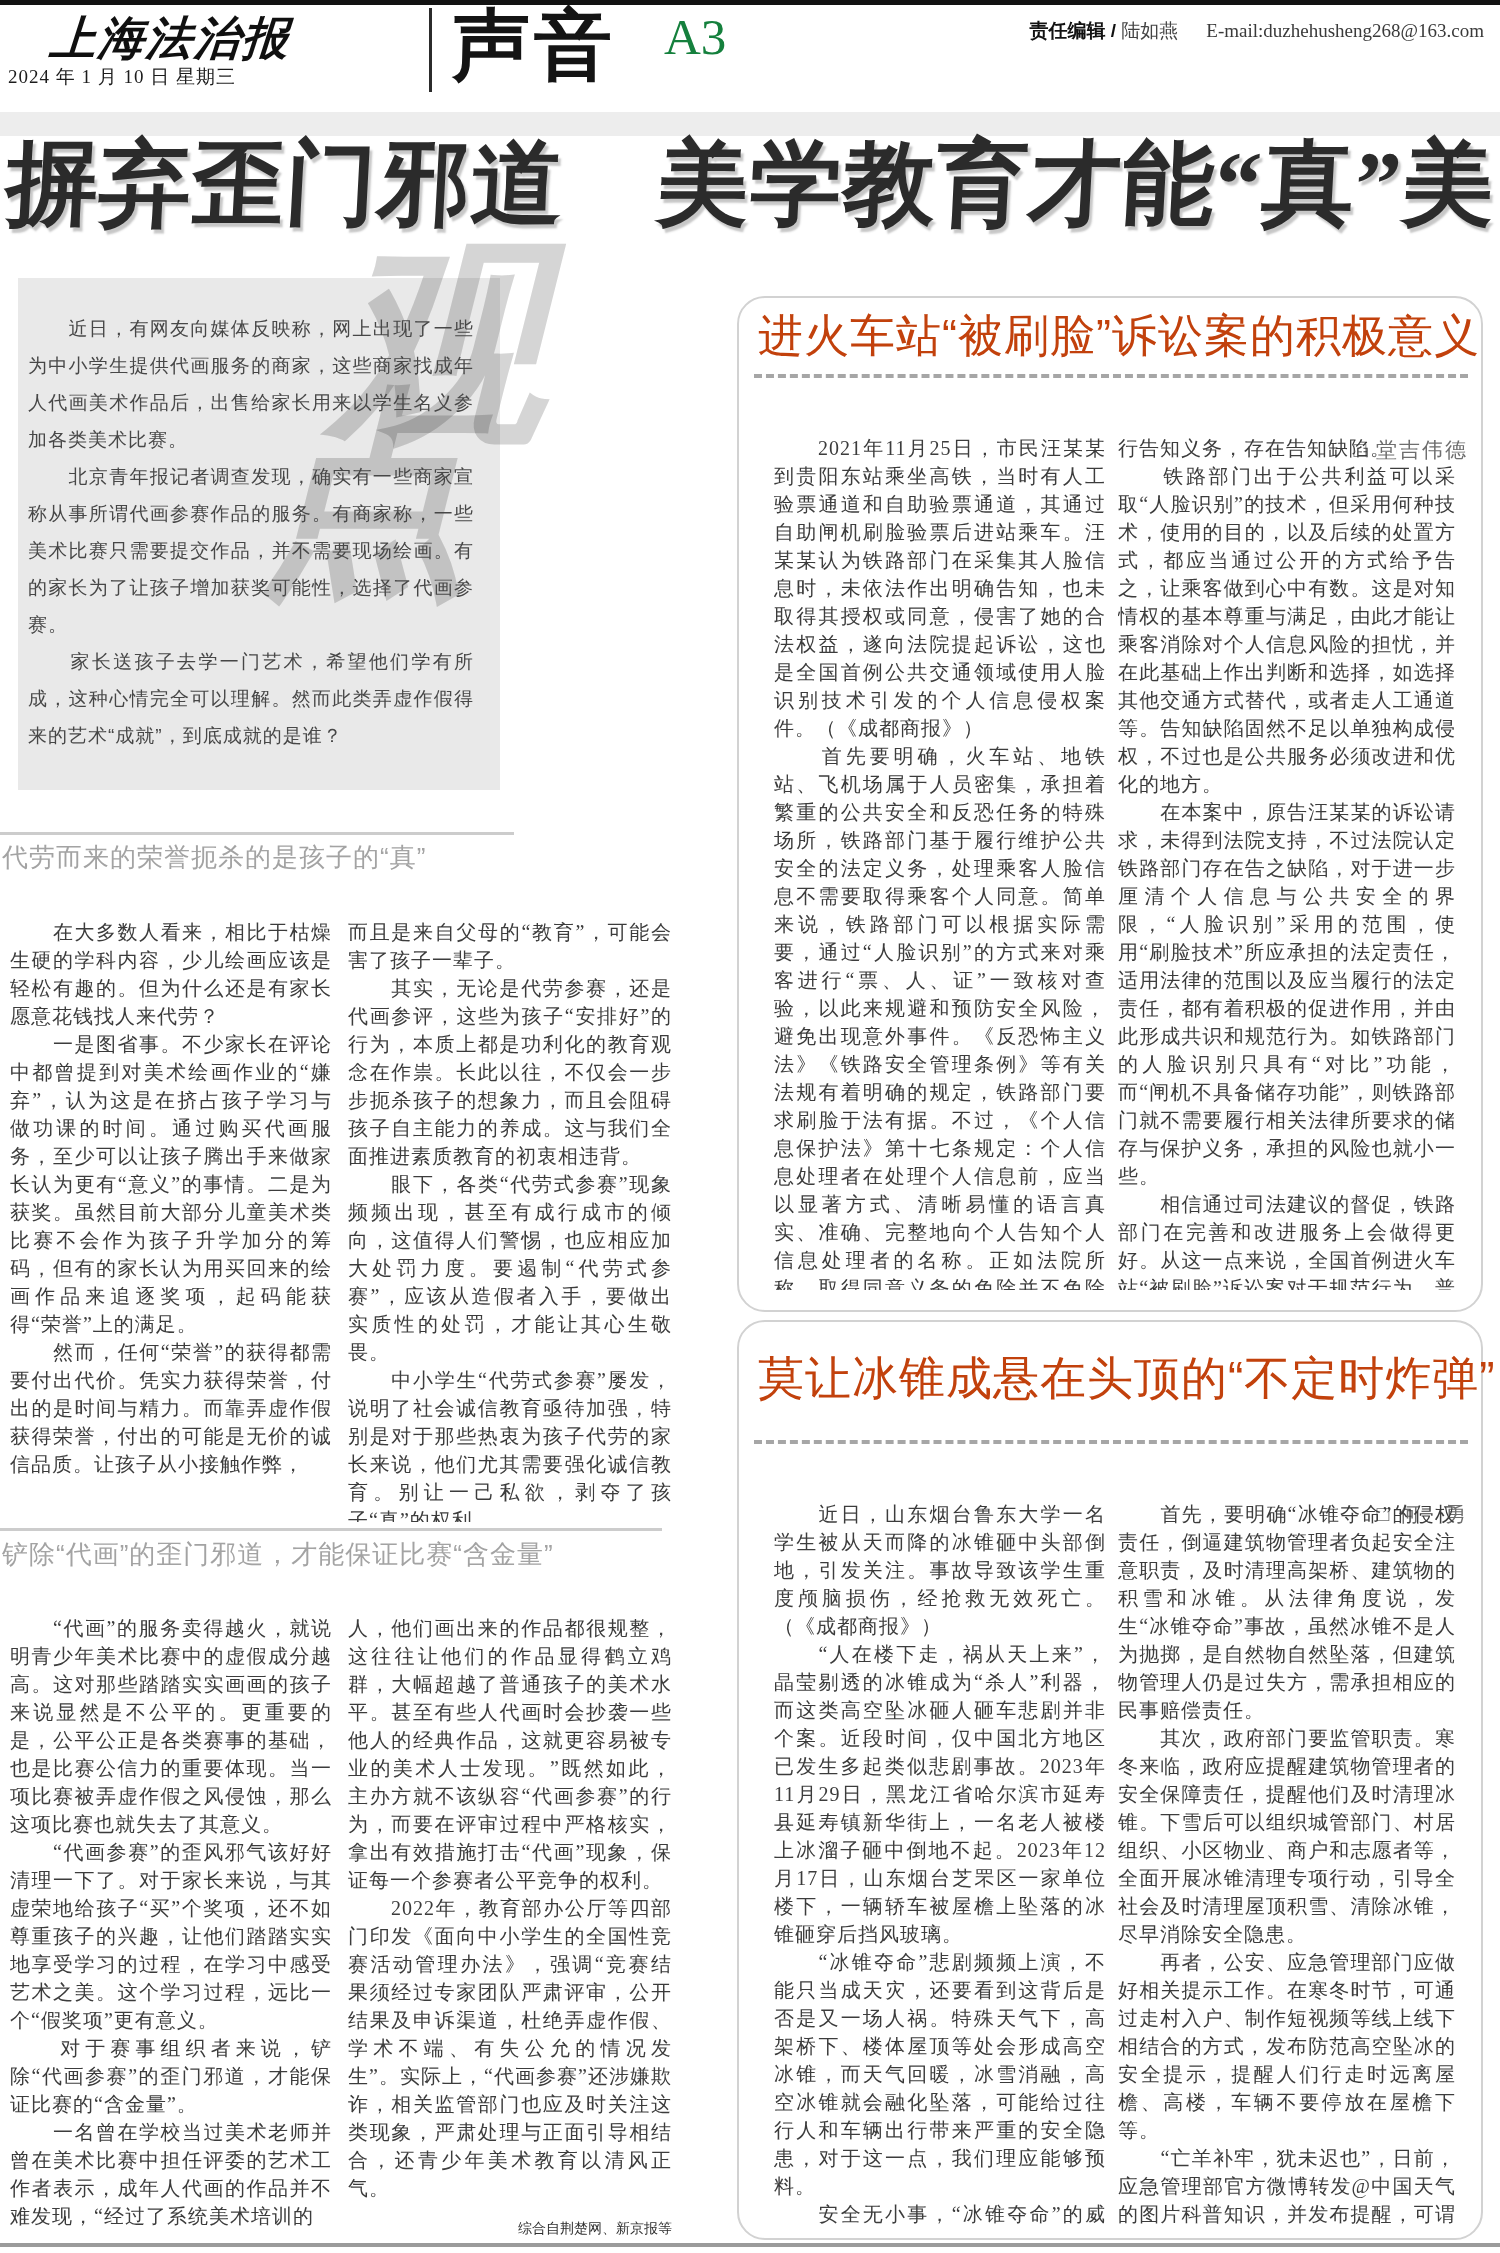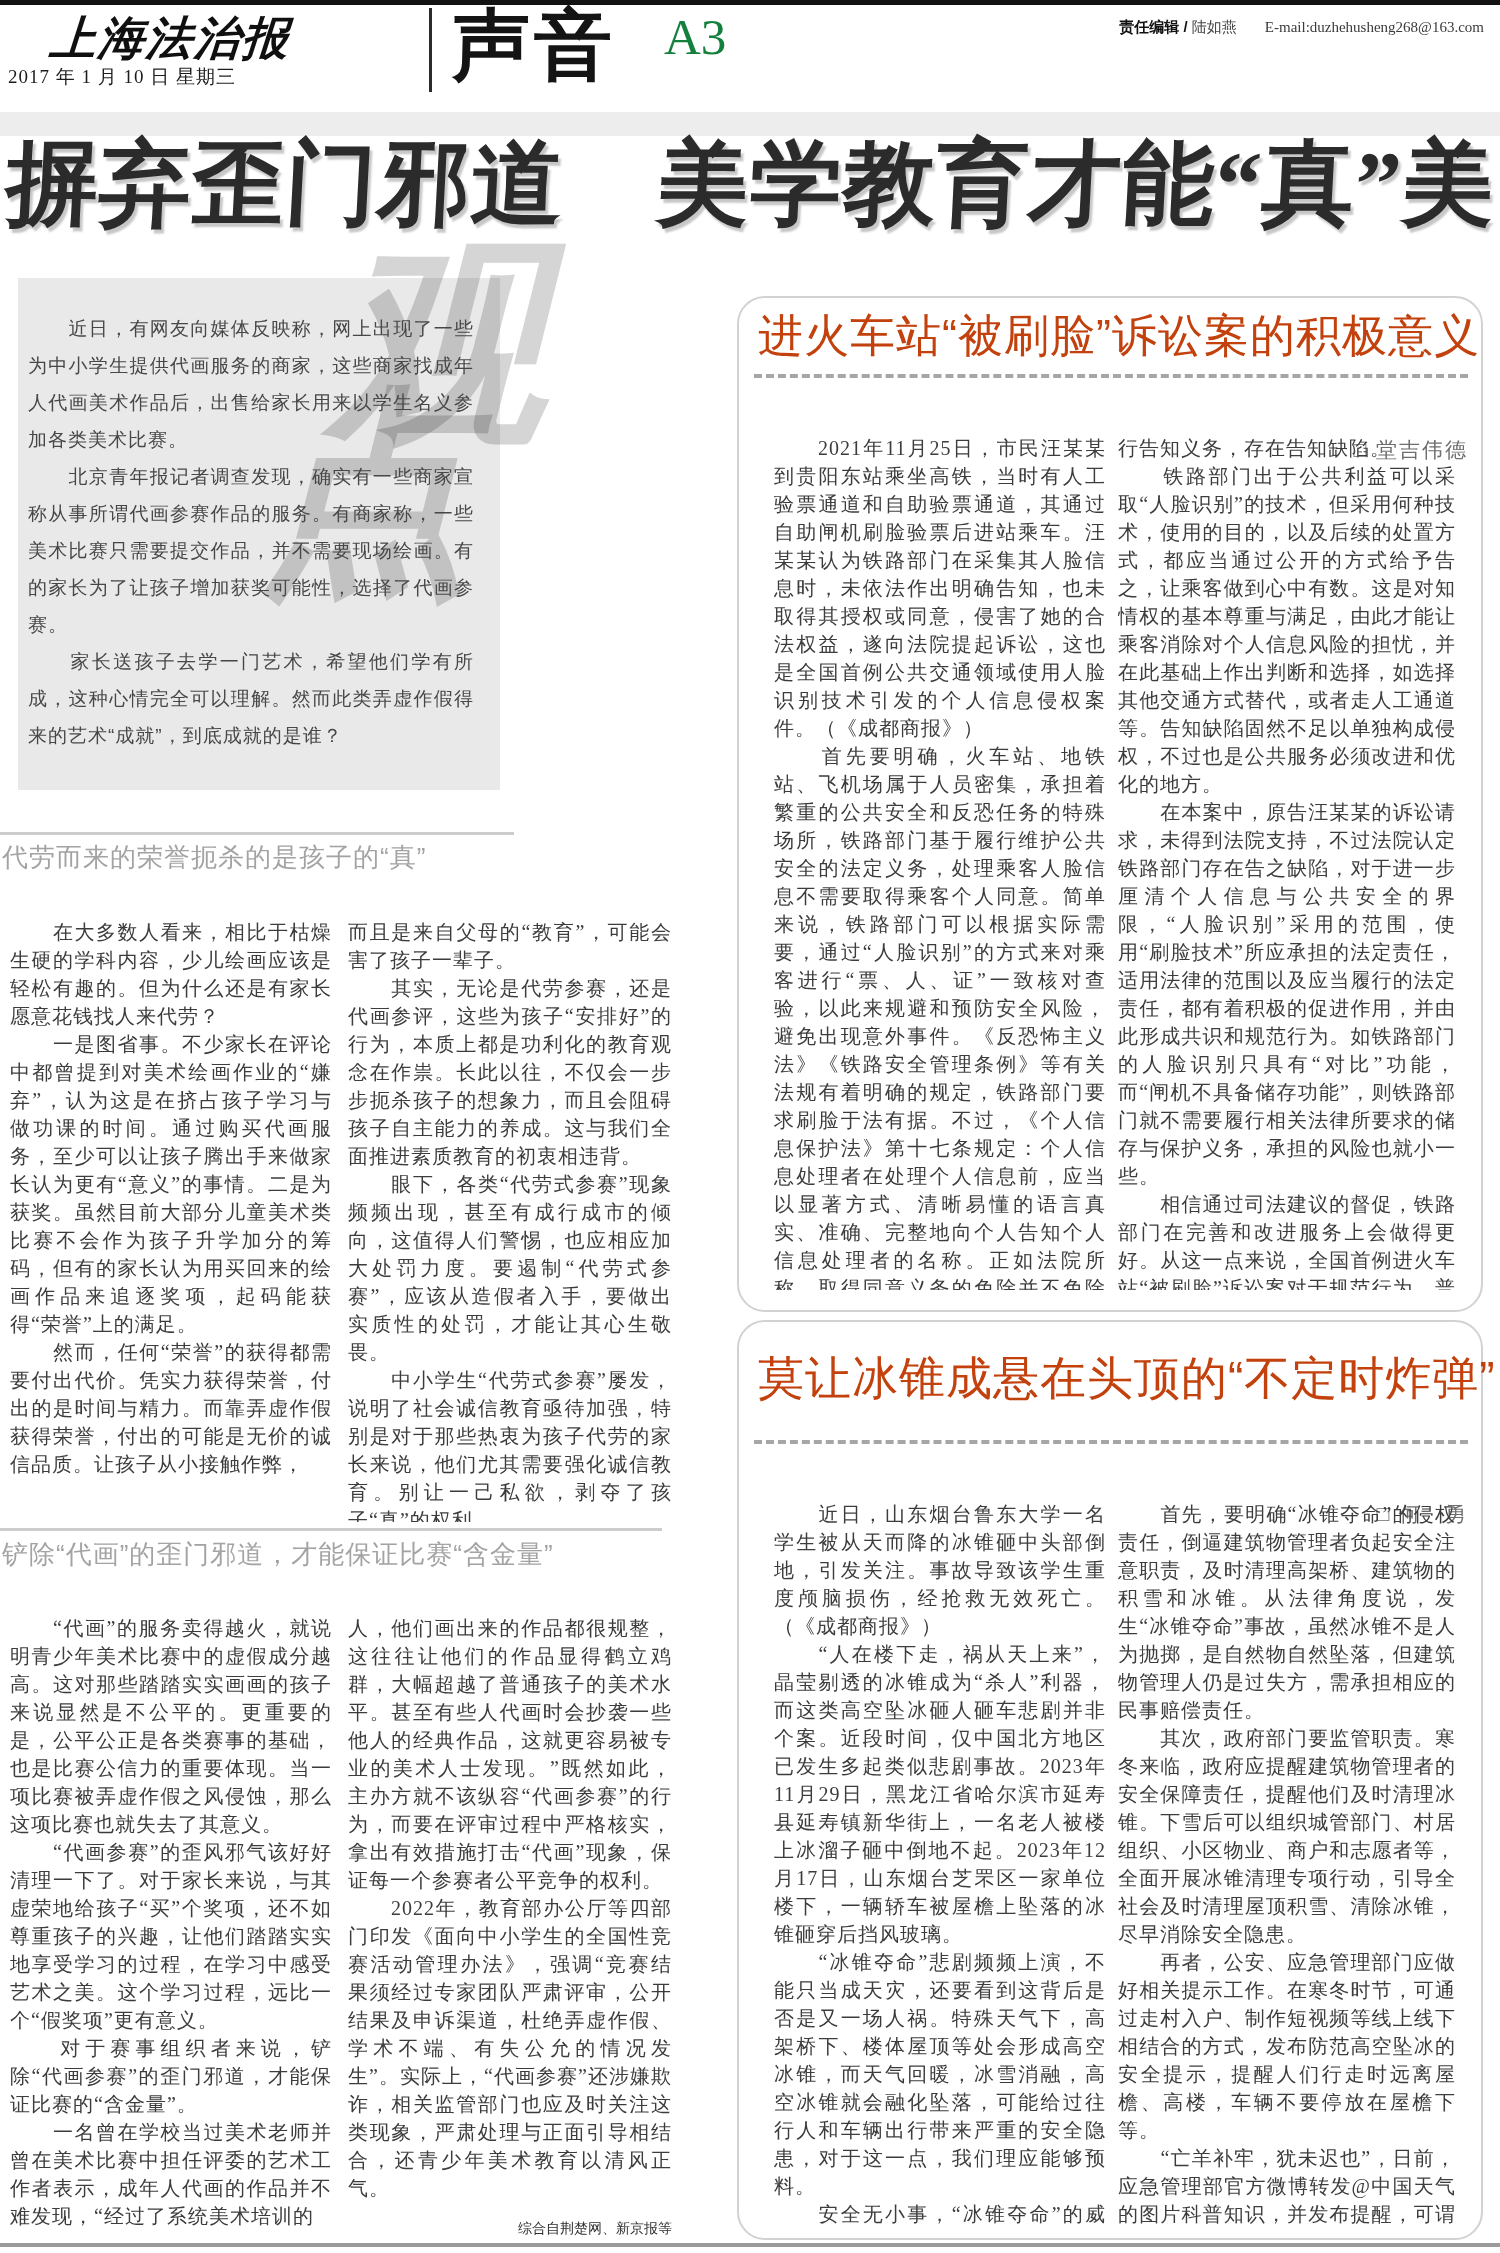--- a/index.html
+++ b/index.html
@@ -17,7 +17,7 @@
   .section-title{left:452px;top:-6px;font-size:78px;font-weight:900;color:#141414;
         font-family:"Liberation Sans","DejaVu Sans",sans-serif;letter-spacing:4px;}
   .page-no{left:664px;top:8px;font-size:51px;color:#15803d;}
-  .editor-row{top:18px;right:16px;font-size:15px;color:#333;text-align:right;}
+  .editor-row{top:18px;right:16px;font-size:19px;color:#333;text-align:right;}
   .editor-row .lbl{font-weight:bold;color:#111;font-family:"Liberation Sans","DejaVu Sans",sans-serif;}
   .editor-row .nm{color:#444;margin-right:28px;}
   .editor-row .em{color:#3a3a3a;}

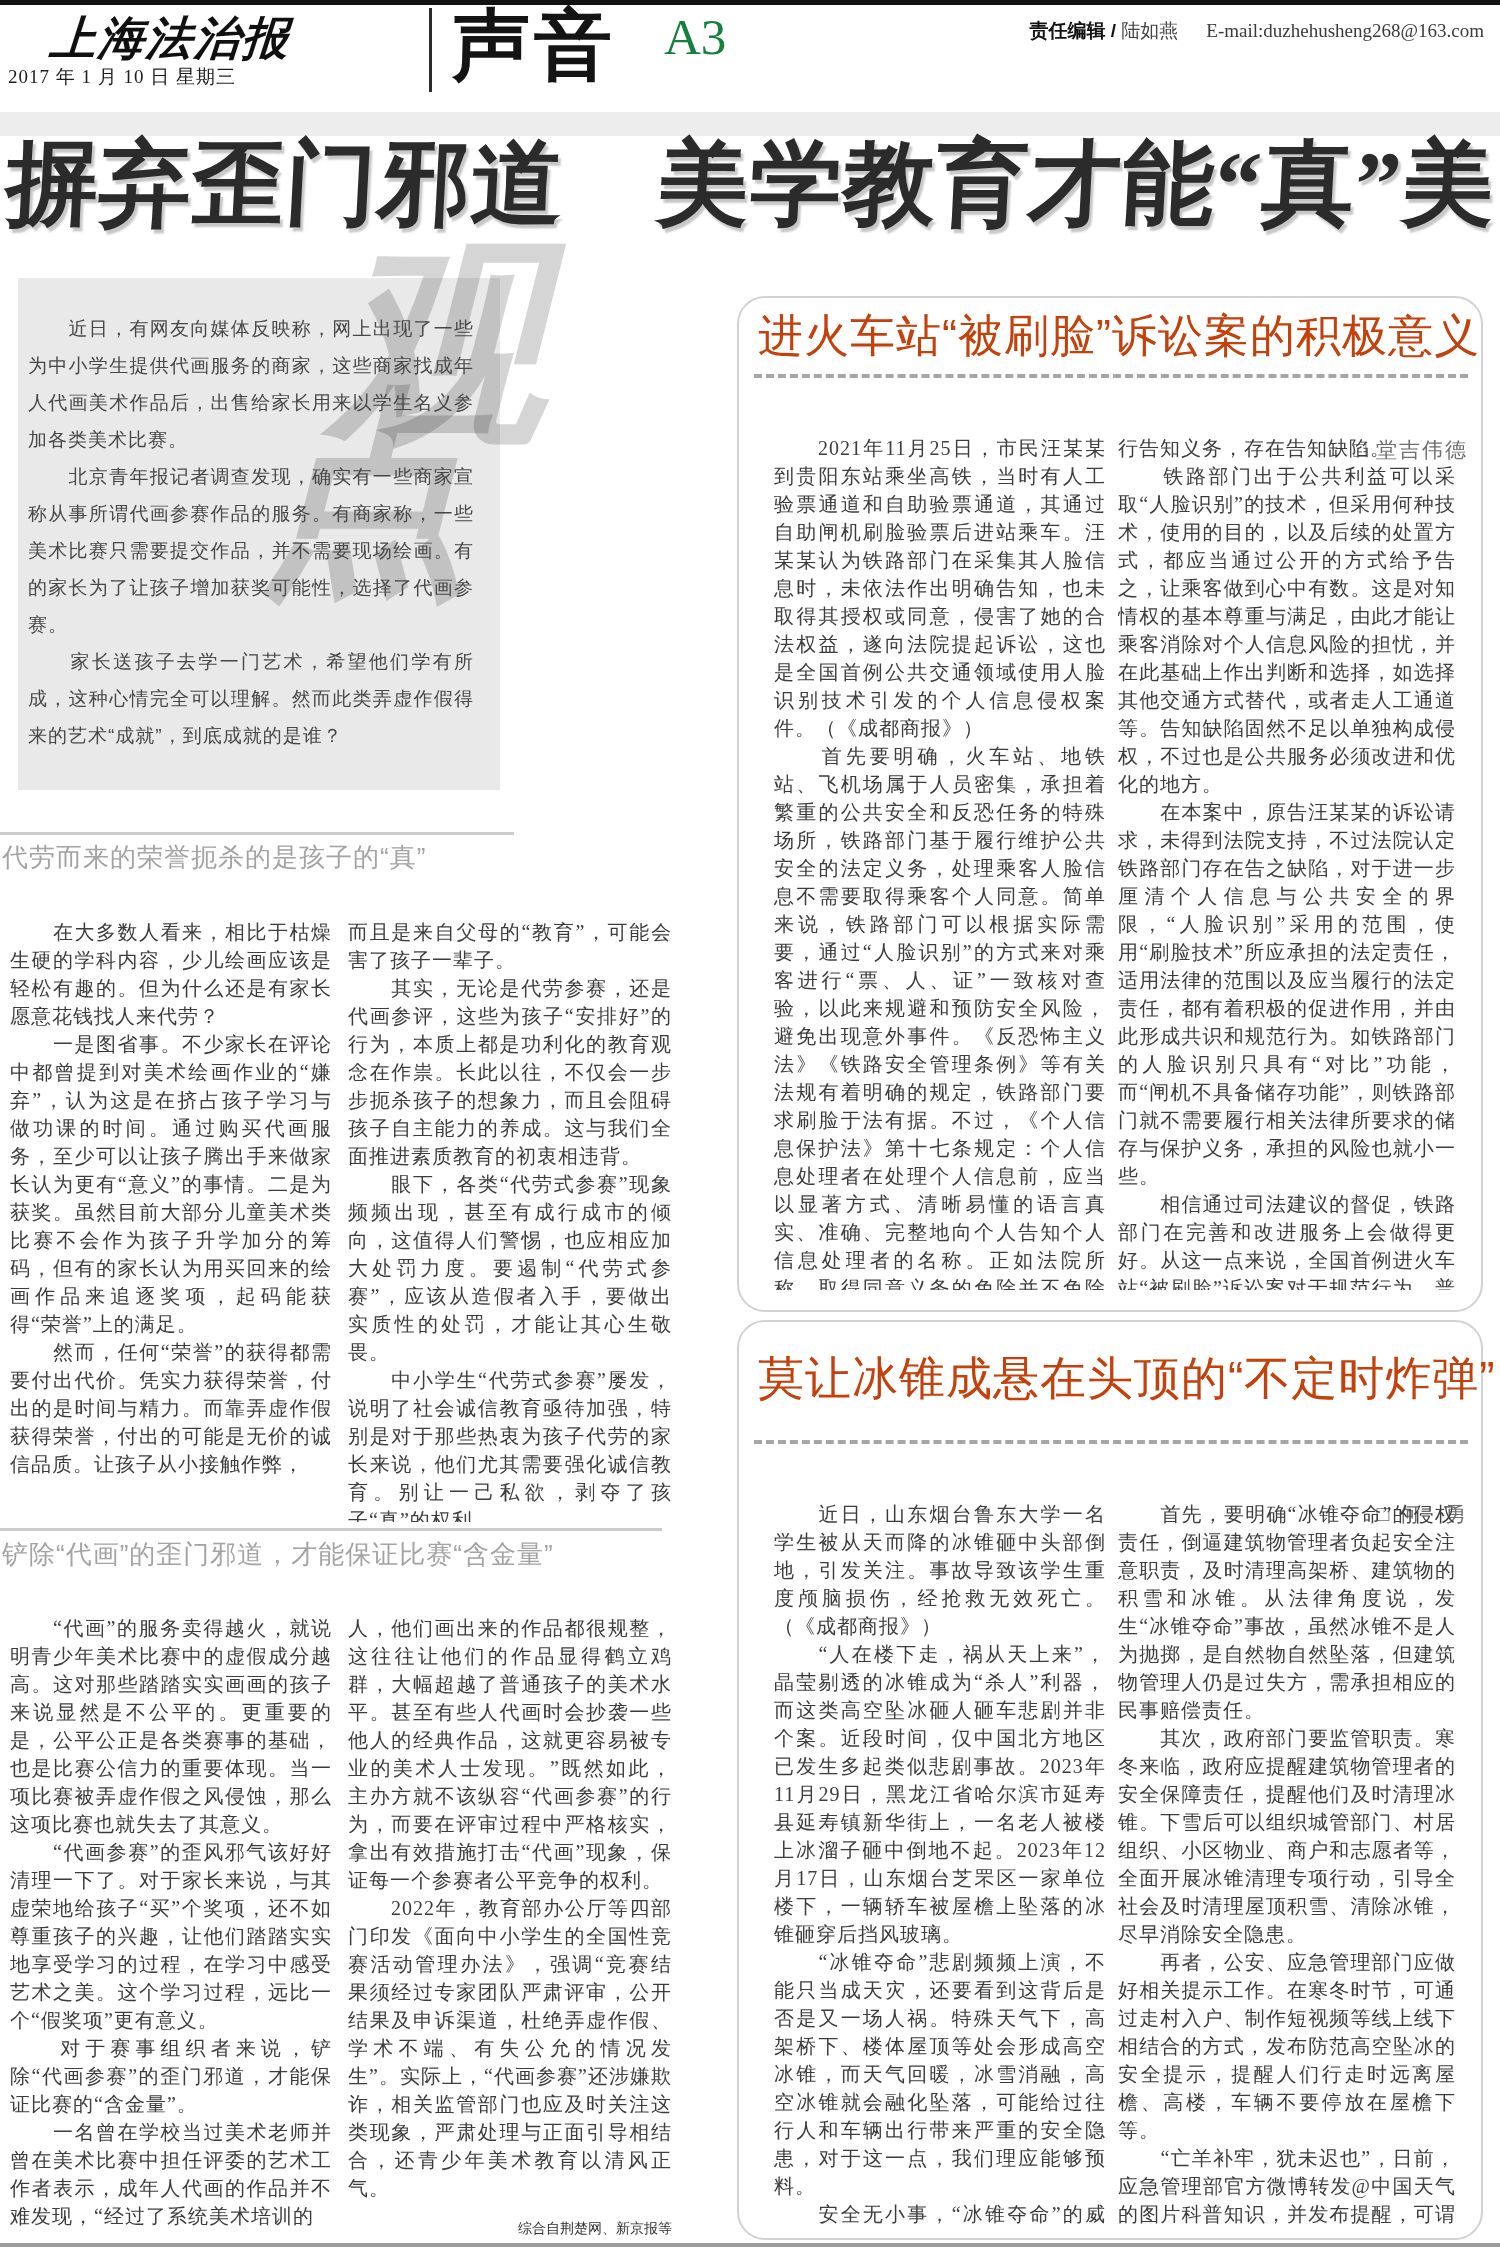--- a/index.html
+++ b/index.html
@@ -71,7 +71,7 @@
 
 <div class="abs top-rule"></div>
 <div class="abs logo">上海法治报</div>
-<div class="abs date">2017 年 1 月 10 日  星期三</div>
+<div class="abs date">2024 年 1 月 10 日  星期三</div>
 <div class="abs mast-divider"></div>
 <div class="abs section-title">声音</div>
 <div class="abs page-no">A3</div>

